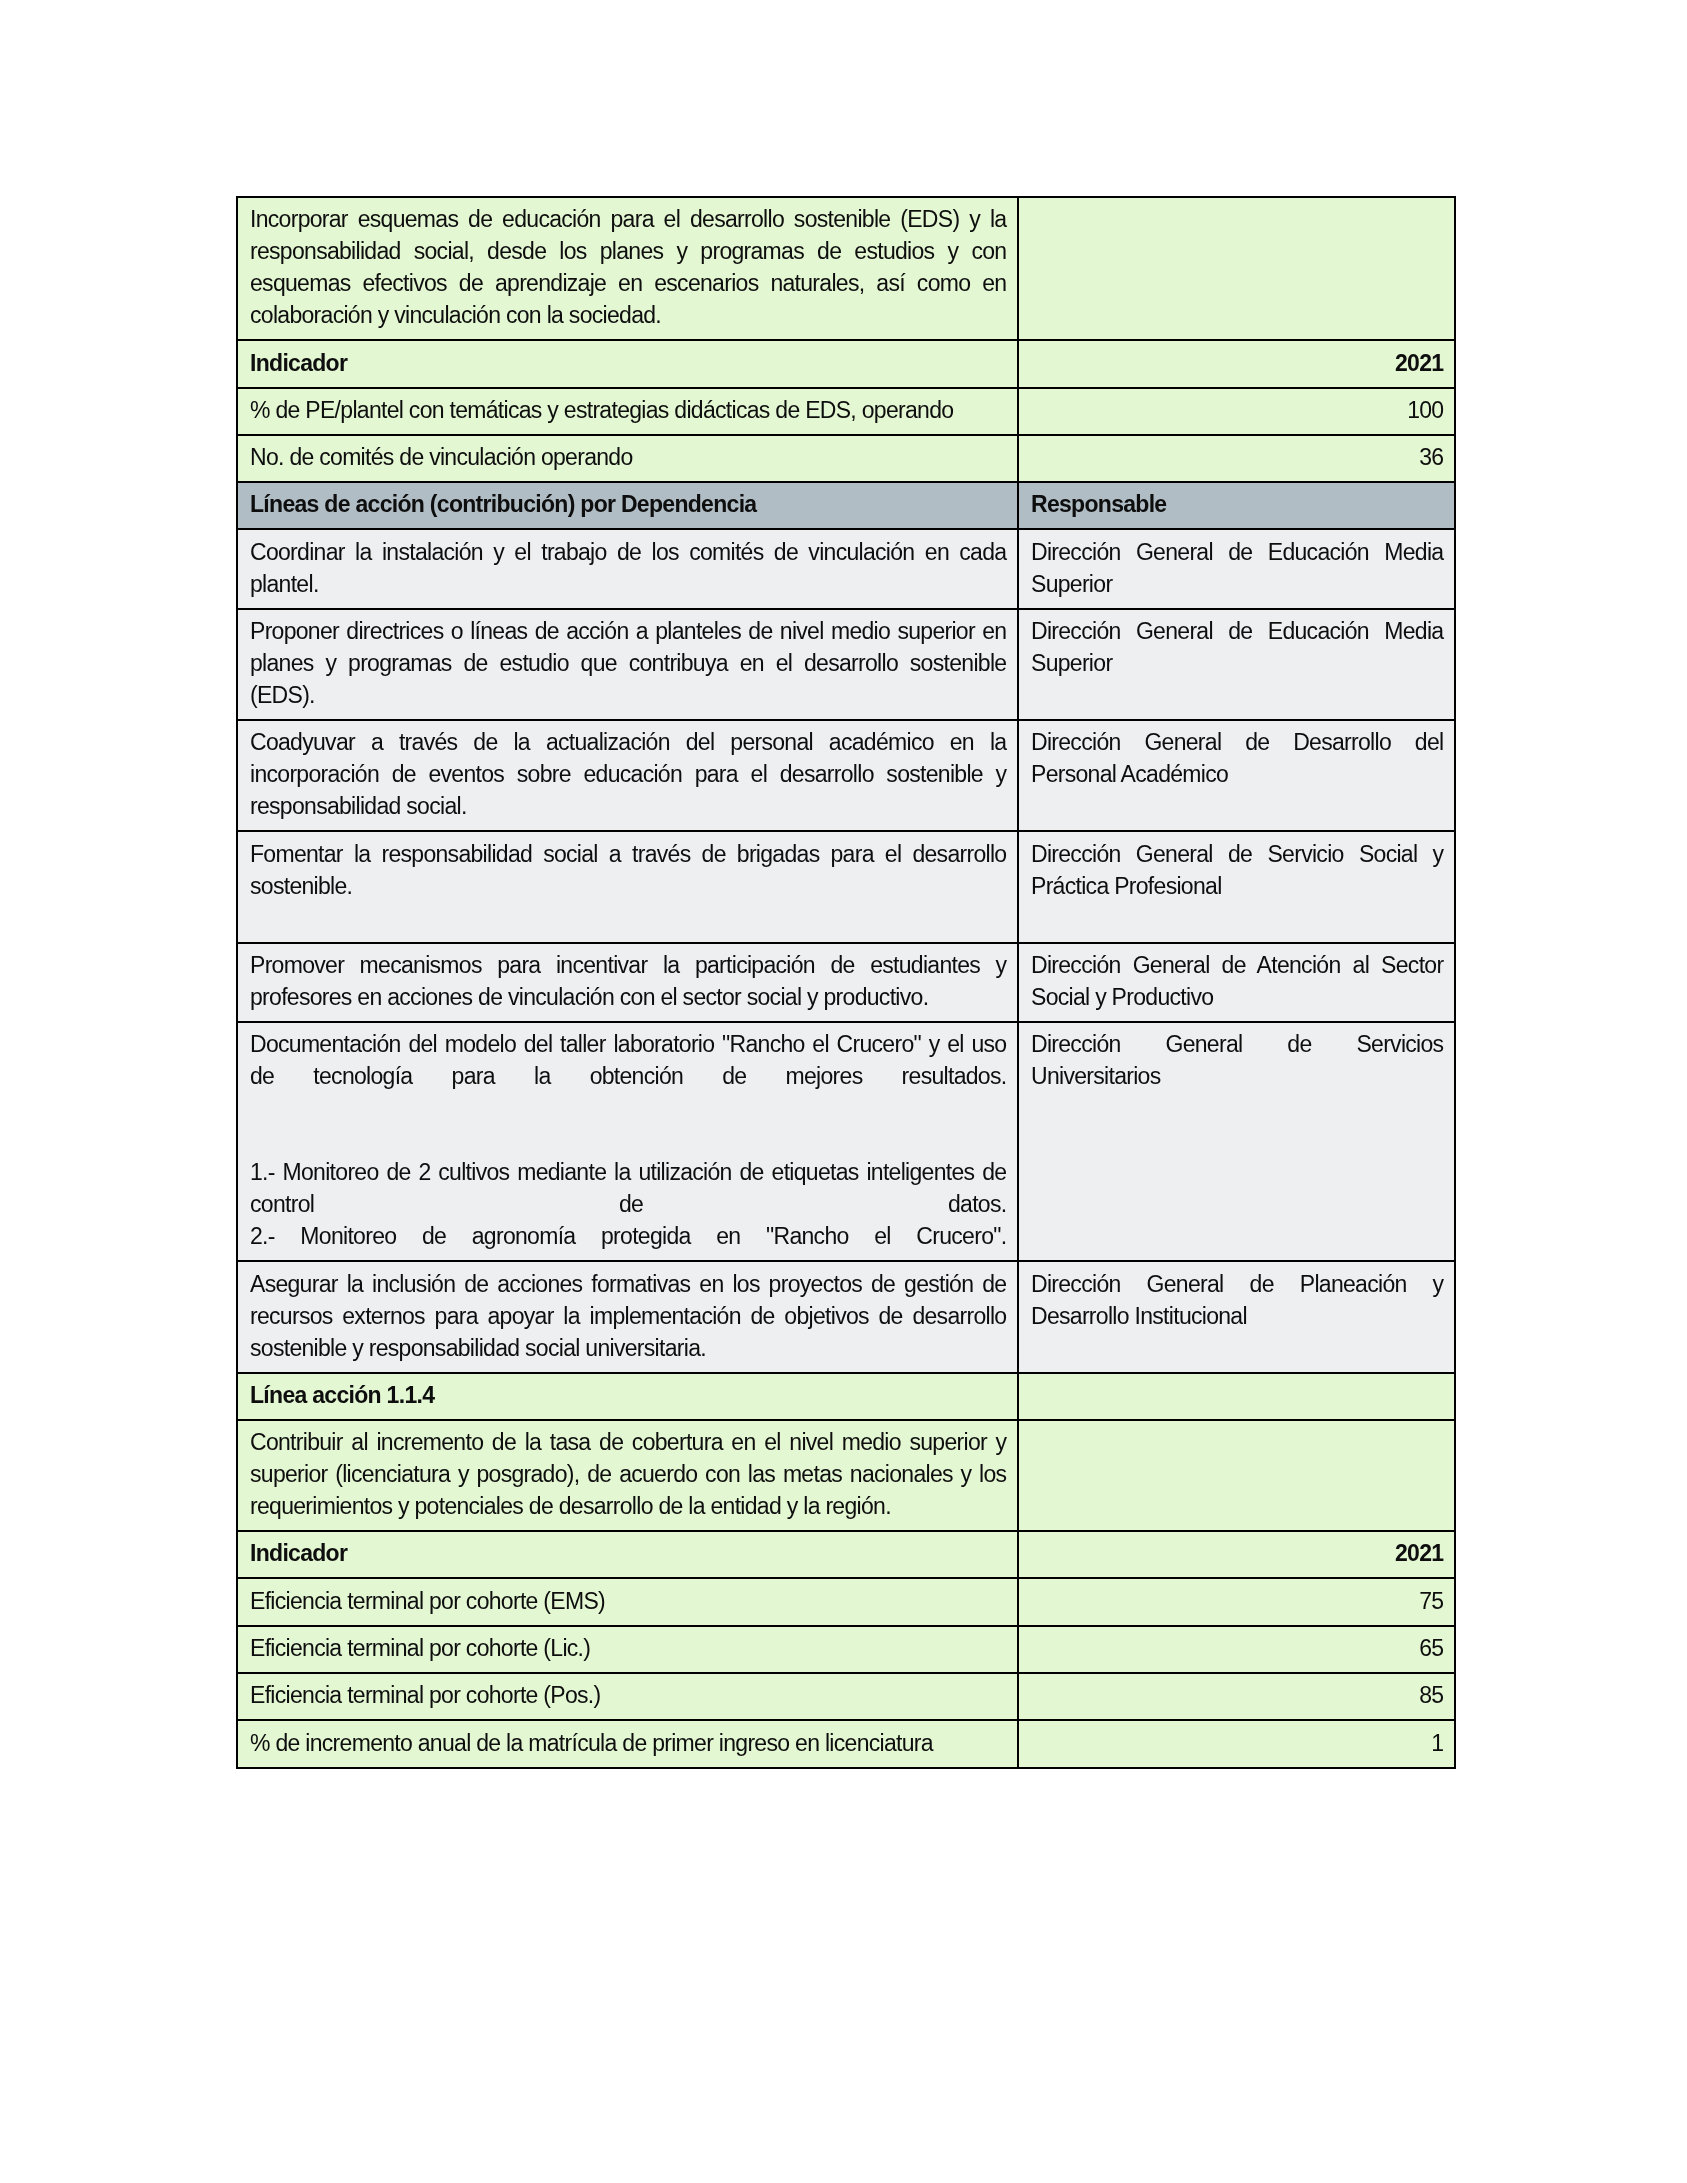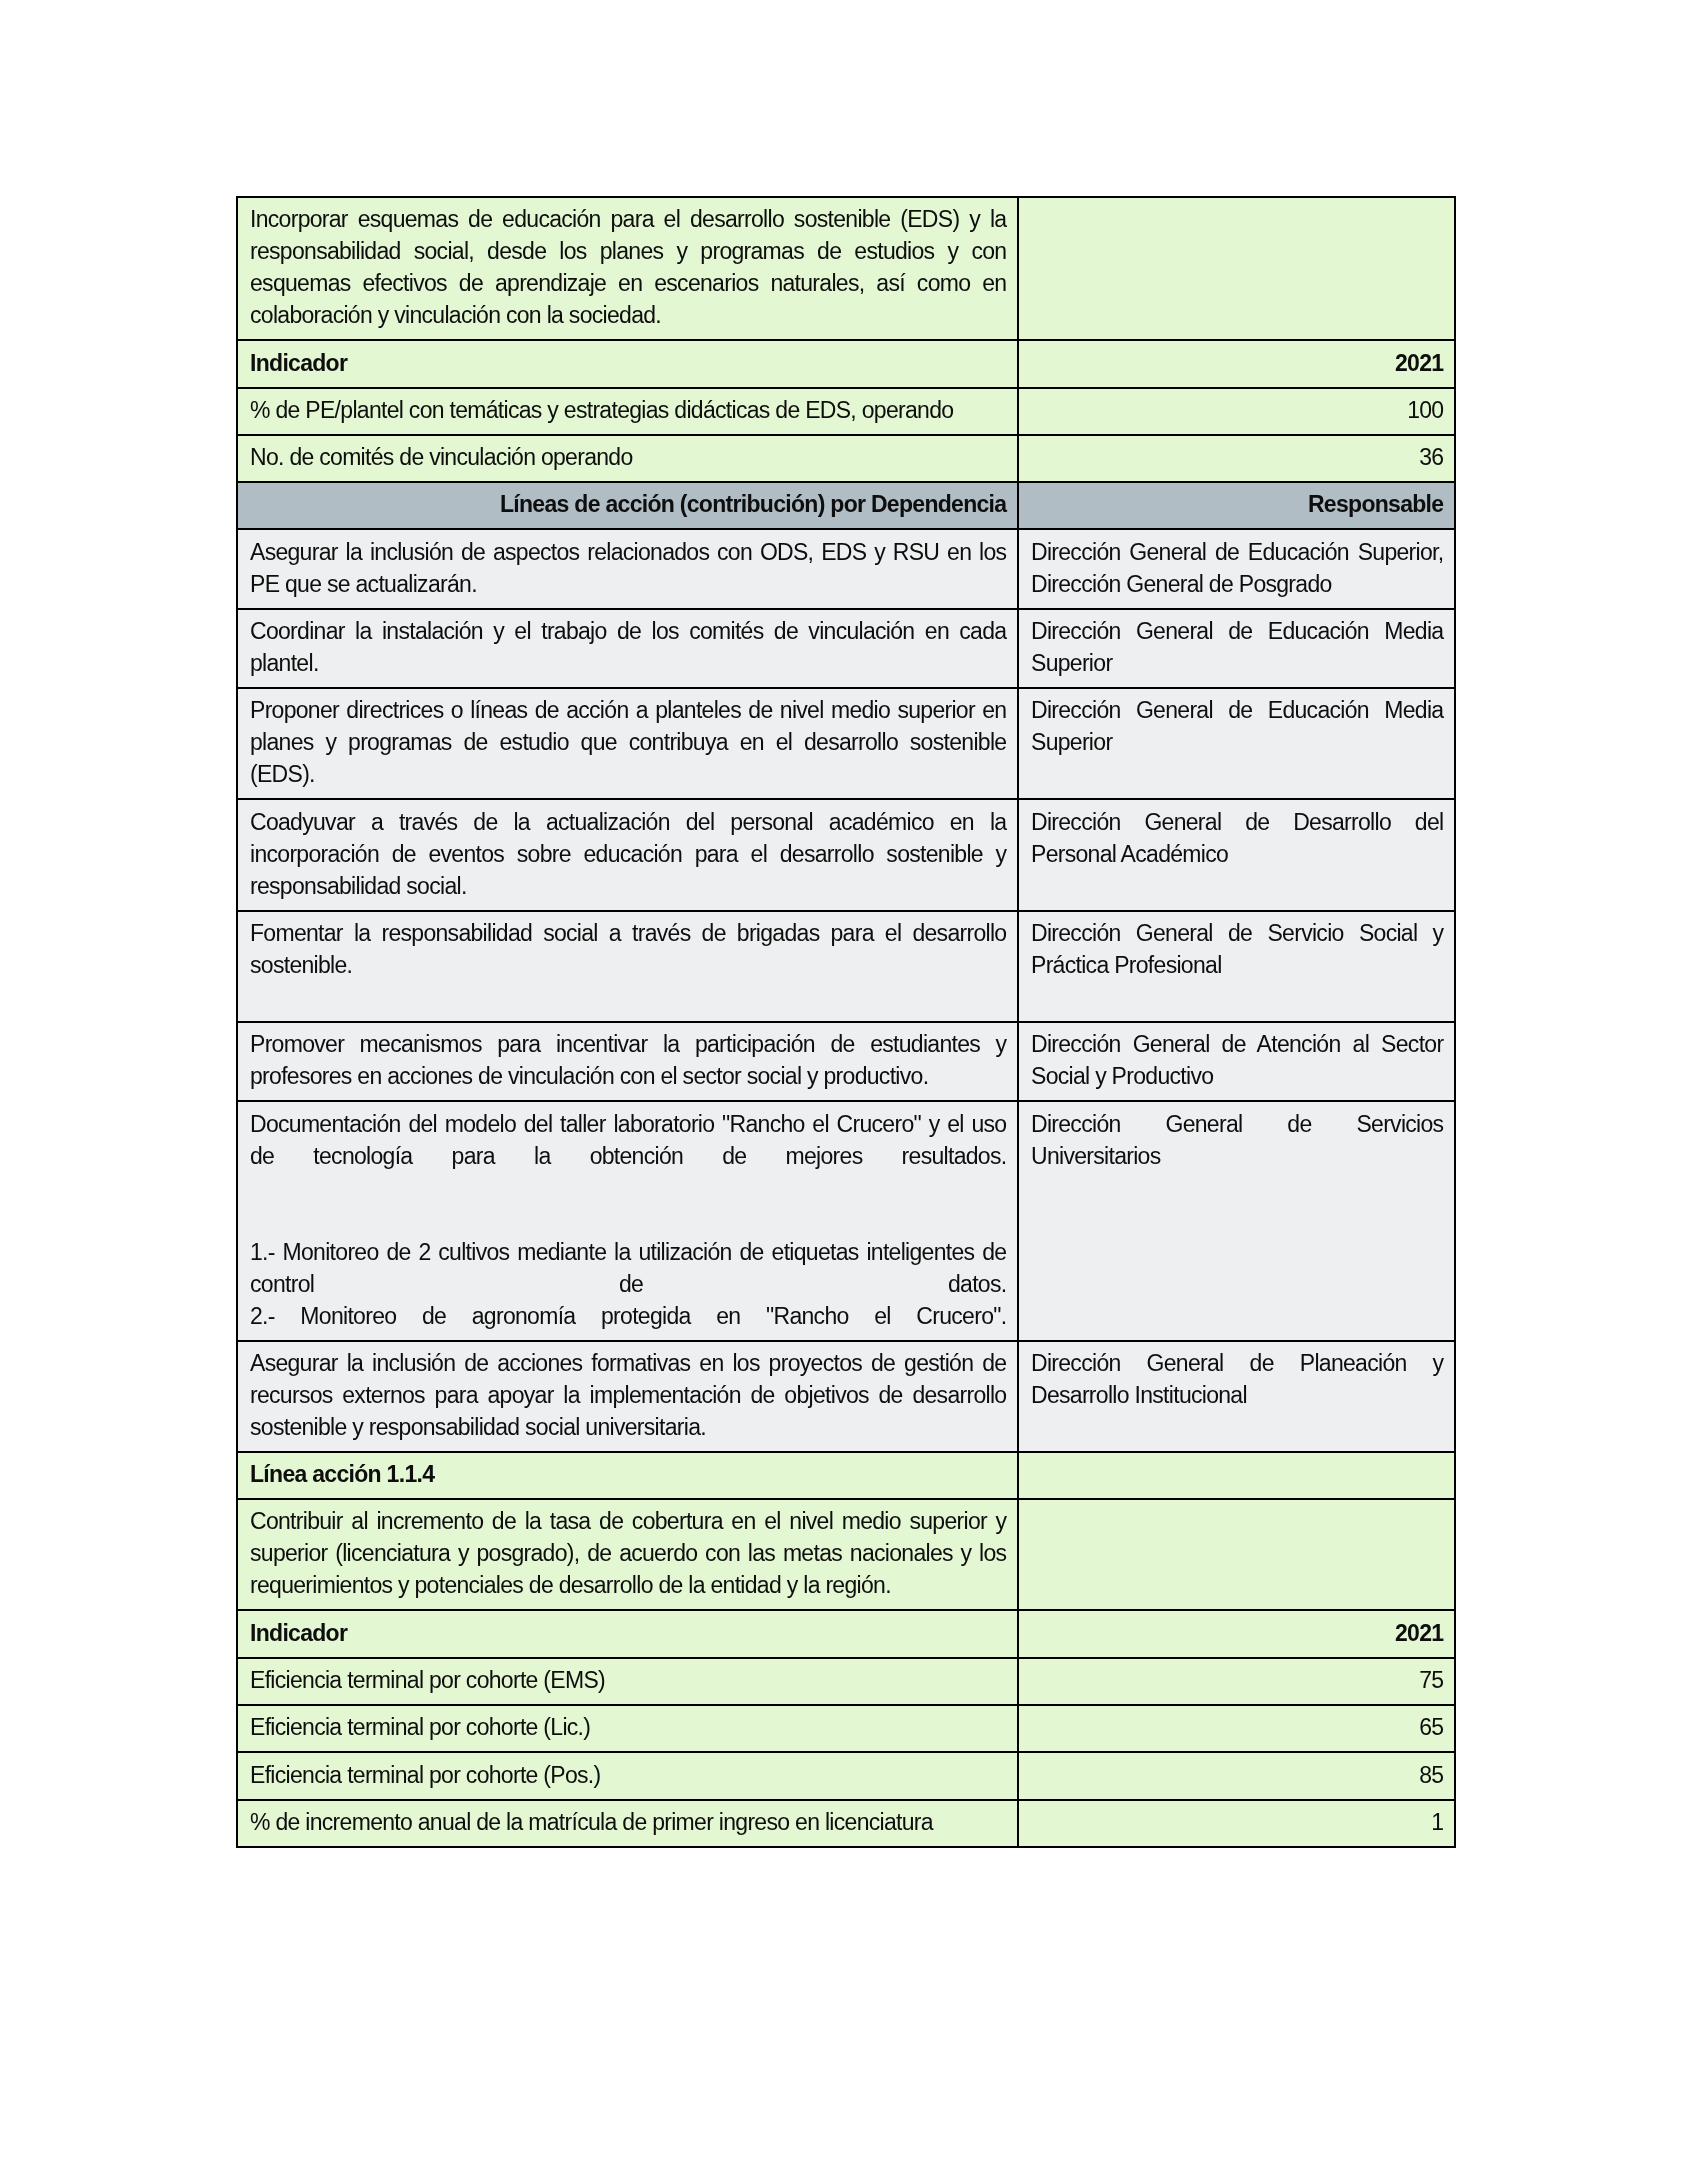--- a/index.html
+++ b/index.html
@@ -38,7 +38,7 @@
   tr.row-column-header td {
     background: var(--gray, #b0bdc5);
     font-weight: bold;
-    text-align: right;
+    text-align: left;
   }
   tr.row-action td { background: var(--light, #edeff0); }
   tr.row-indicator-header td { font-weight: bold; height: 41px; }

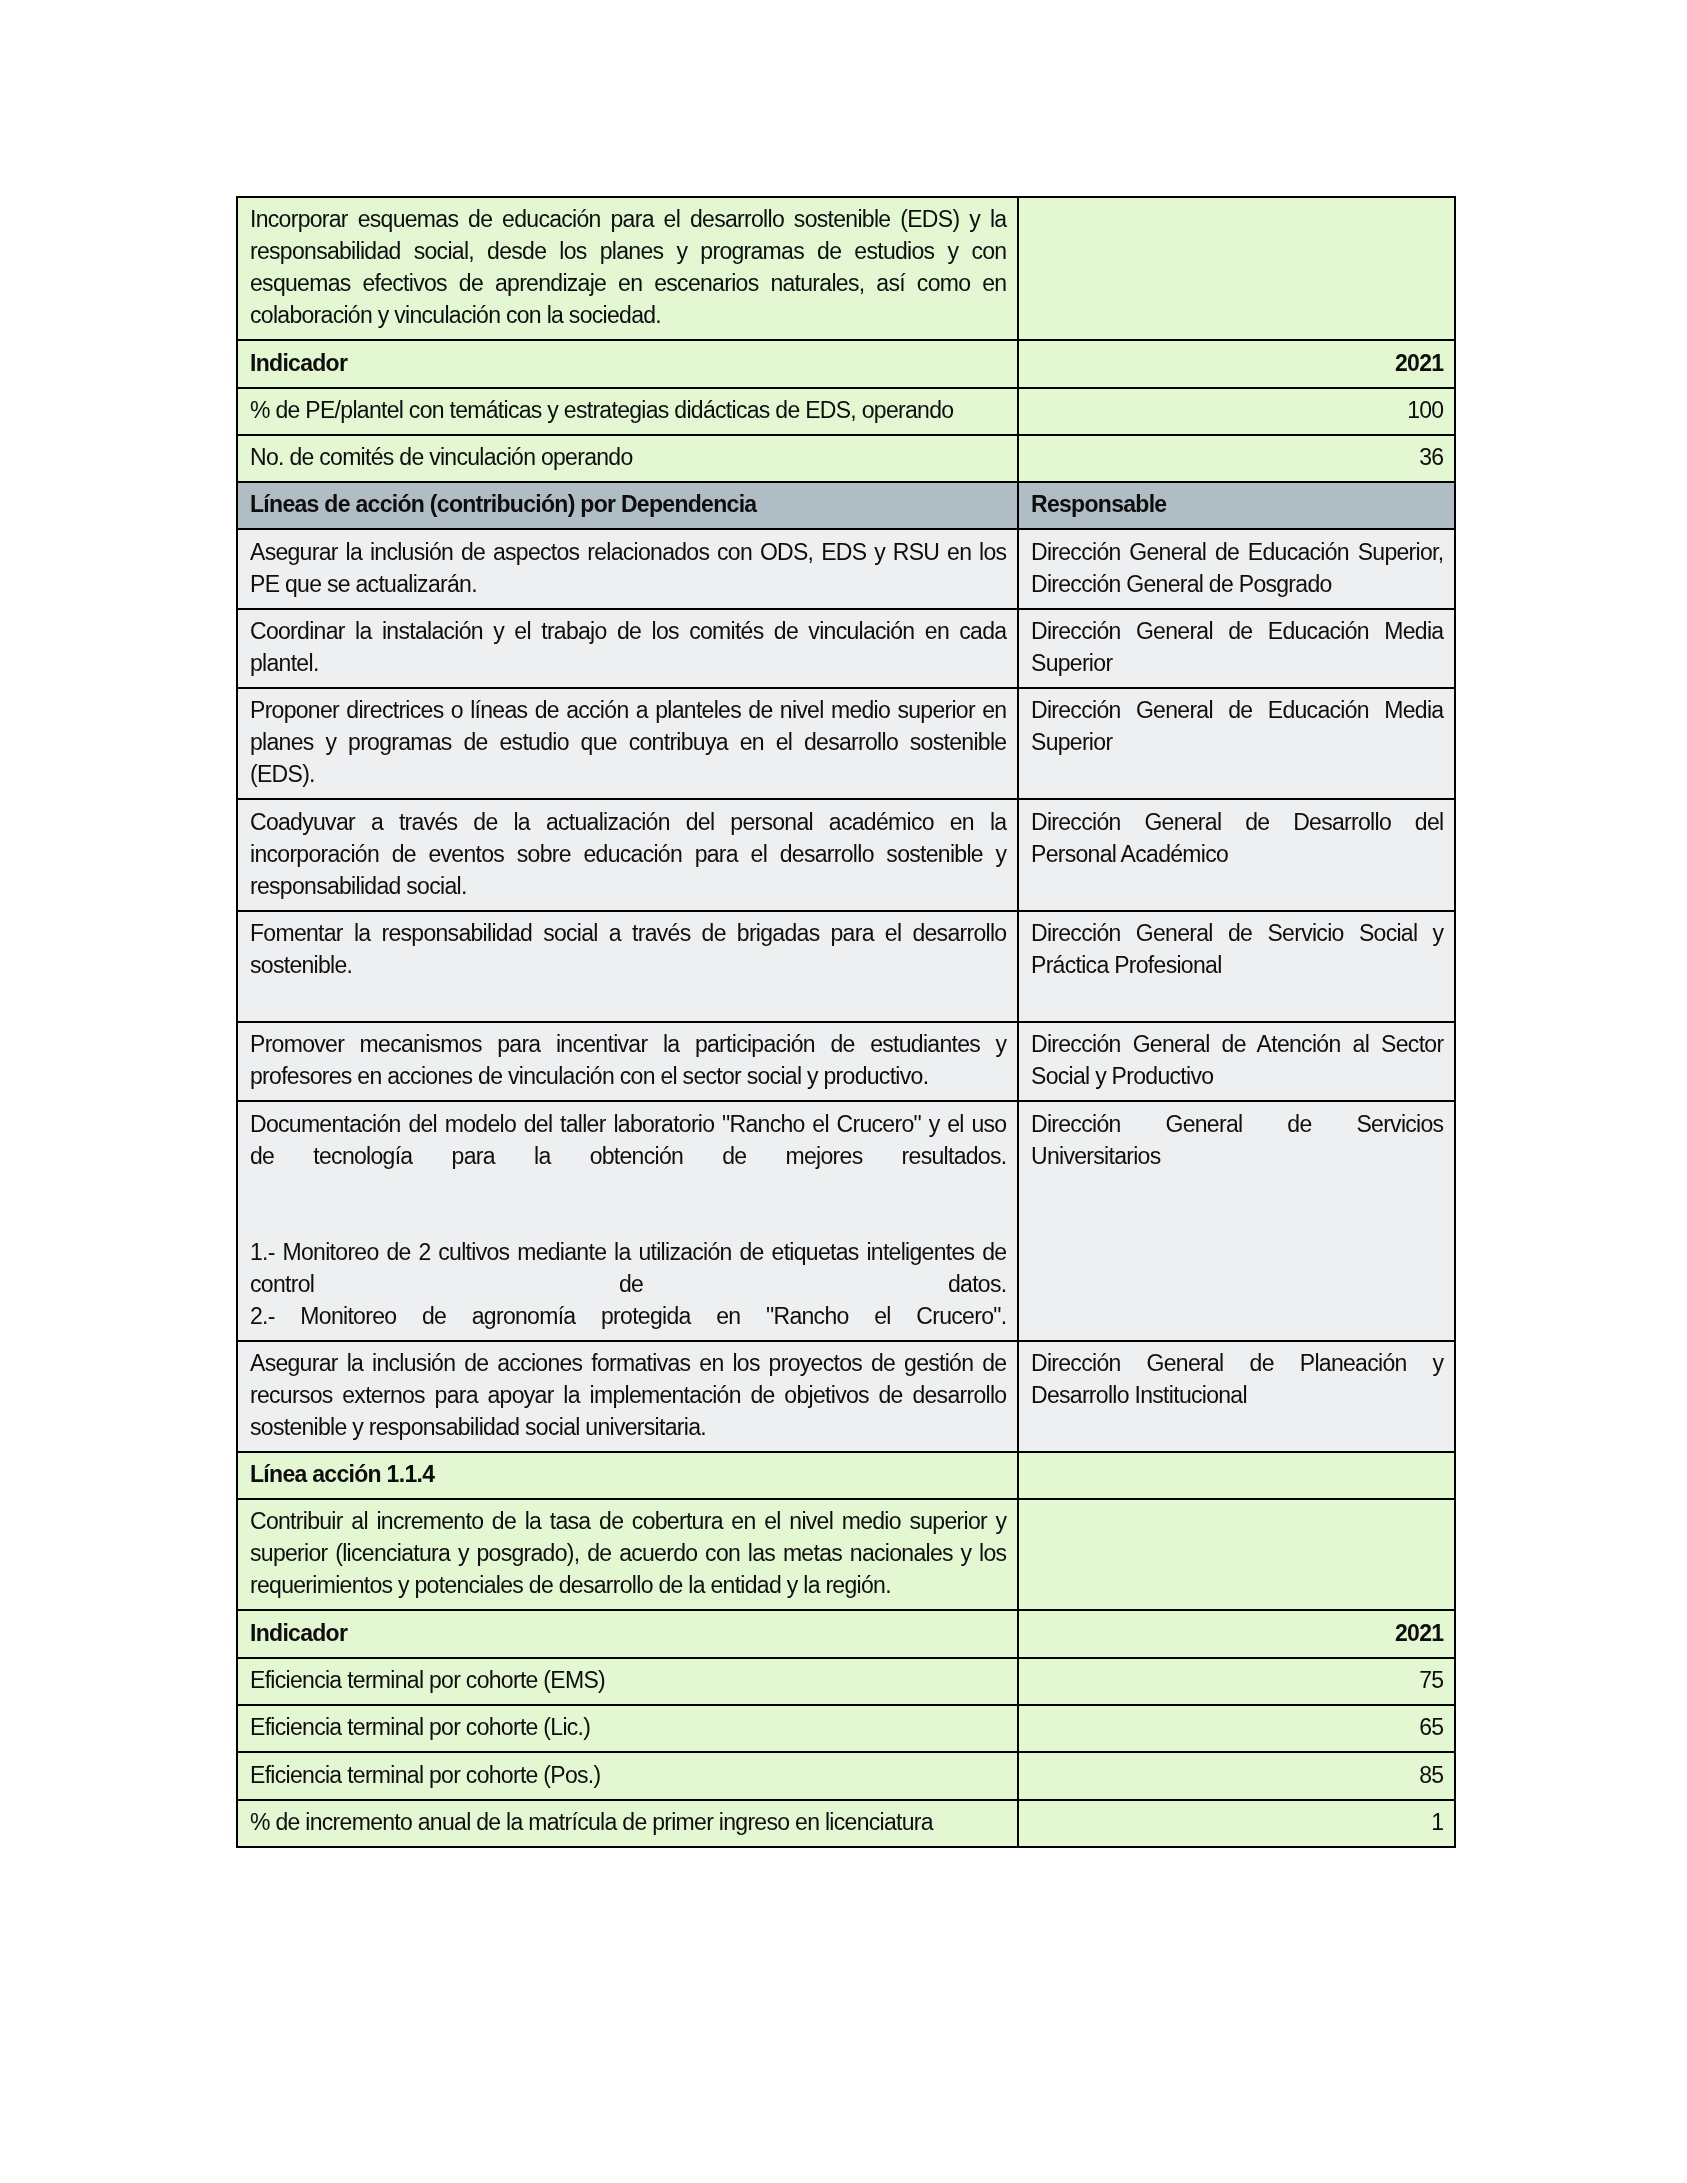--- a/index.html
+++ b/index.html
@@ -79,10 +79,6 @@
           <td>Responsable</td>
         </tr>
         <tr class="row-action">
-          <td>Asegurar la inclusión de aspectos relacionados con ODS, EDS y RSU en los PE que se actualizarán.</td>
-          <td>Dirección General de Educación Superior, Dirección General de Posgrado</td>
-        </tr>
-        <tr class="row-action">
           <td>Coordinar la instalación y el trabajo de los comités de vinculación en cada plantel.</td>
           <td>Dirección General de Educación Media Superior</td>
         </tr>

